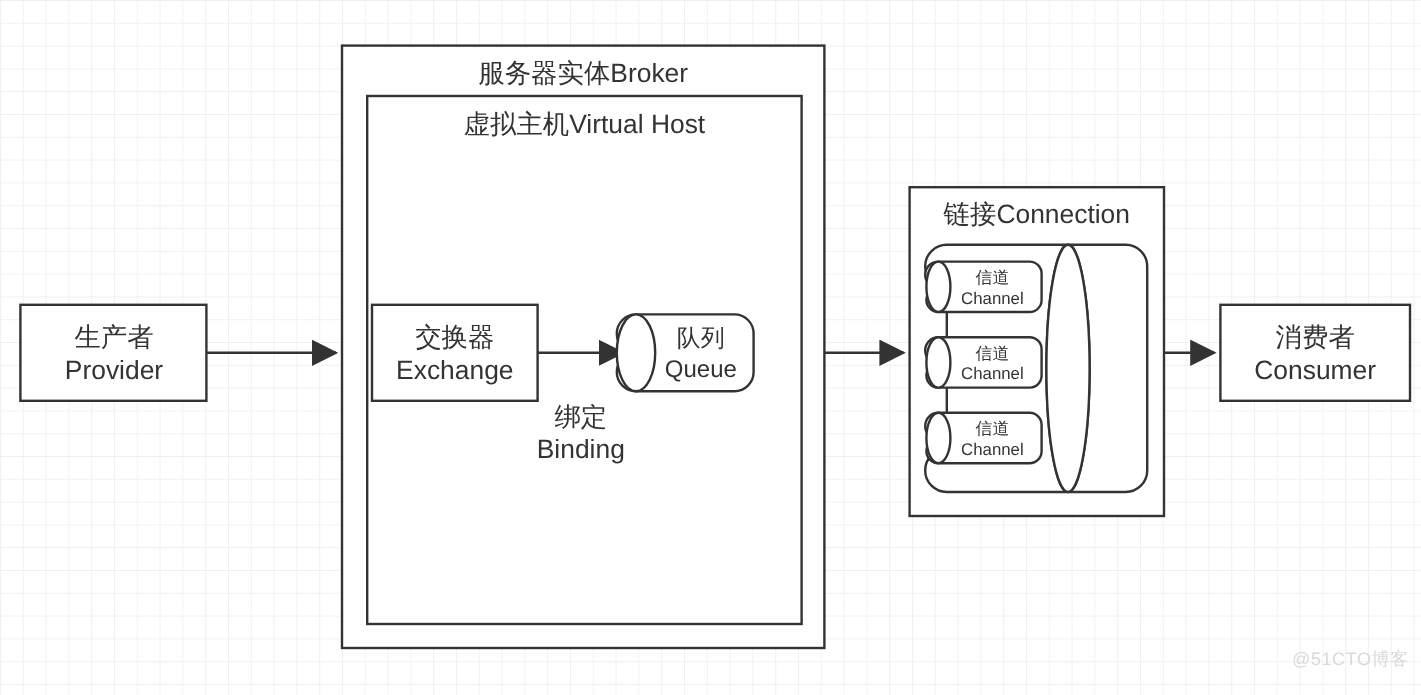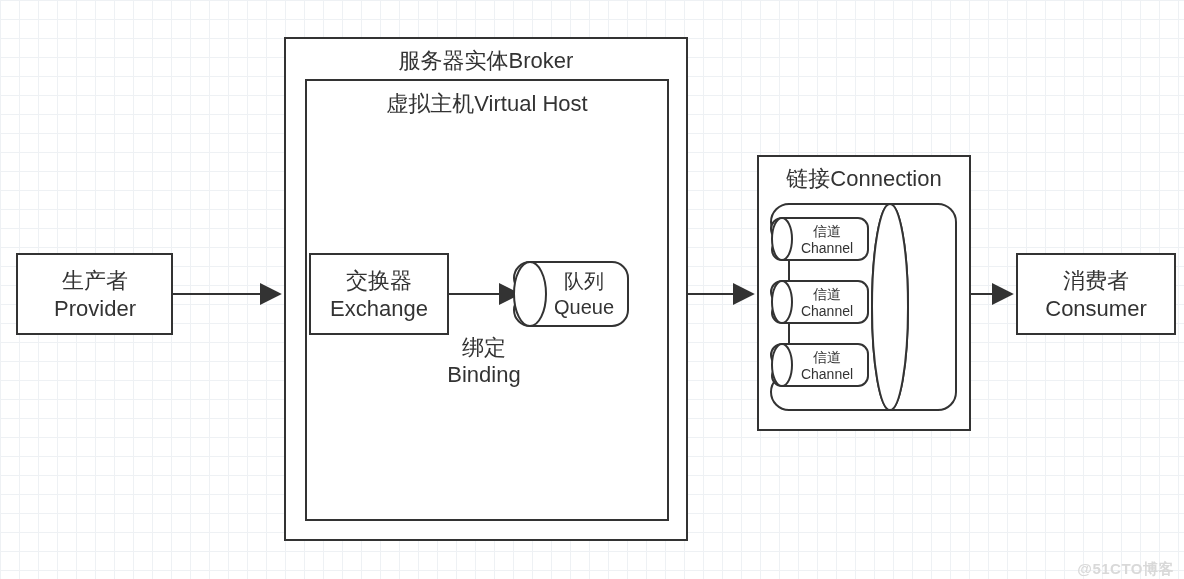--- a/index.html
+++ b/index.html
@@ -31,12 +31,11 @@
   .watermark {
     position:absolute;
     right:10px;
-    bottom:0;
+    bottom:20px;
     font-size:15px;
     color:#d9d9d9;
     letter-spacing:0.5px;
     pointer-events:none;
-    font-weight:bold;
   }
 </style>
 </head>

